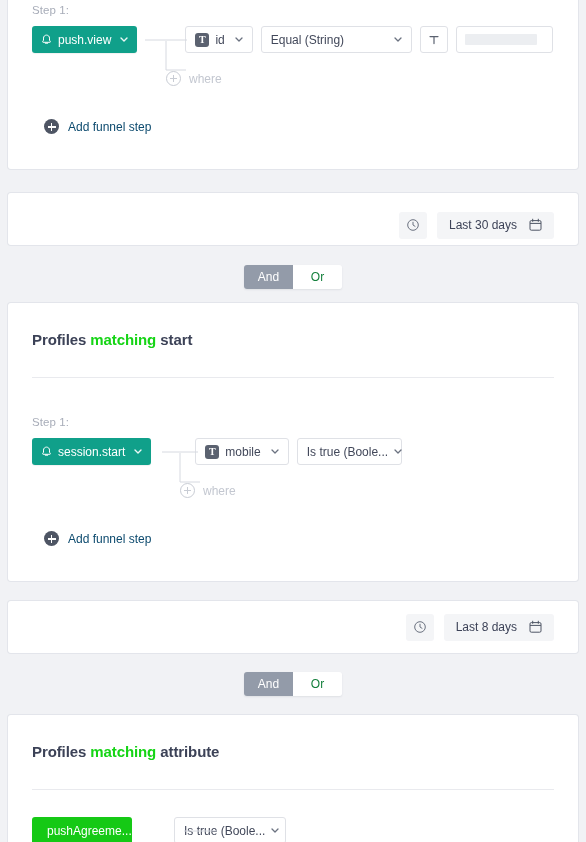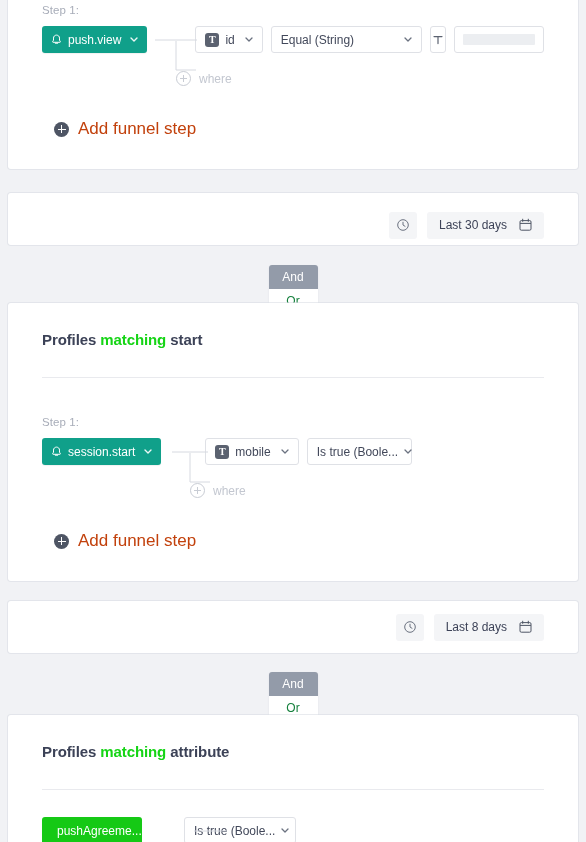--- a/index.html
+++ b/index.html
@@ -30,7 +30,7 @@
     box-shadow: 0 0 0 1px rgba(215,219,226,0.55);
   }
 
-  .card-inner { padding: 0 34px; }
+  .card-inner { padding: 0 24px; }
 
   
   .card-heading {

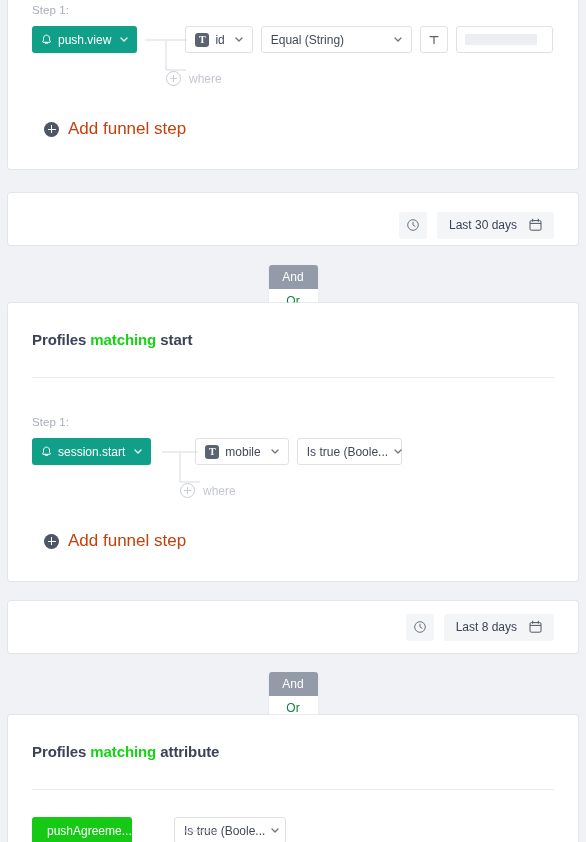--- a/index.html
+++ b/index.html
@@ -189,7 +189,7 @@
   }
   .add-step .dot::before { left: 3.5px; right: 3.5px; top: 7px; height: 1.5px; }
   .add-step .dot::after  { top: 3.5px; bottom: 3.5px; left: 6.75px; width: 1.5px; }
-  .add-step .lbl { font-size: 17px; color: #c2410c; }
+  .add-step .lbl { font-size: 12px; color: #0c4a6e; }
 
   
   .datebar { display: flex; align-items: center; justify-content: flex-end; gap: 10px; }

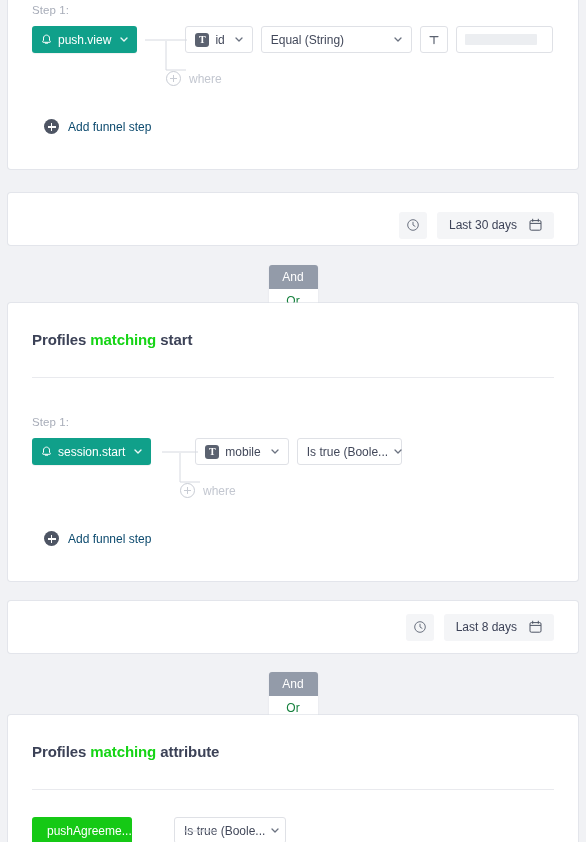--- a/index.html
+++ b/index.html
@@ -222,7 +222,6 @@
     border-radius: 3px;
     overflow: hidden;
     box-shadow: 0 1px 2px rgba(60,66,87,0.10);
-    flex-direction: column;
   }
   .andor .seg {
     width: 49px;

